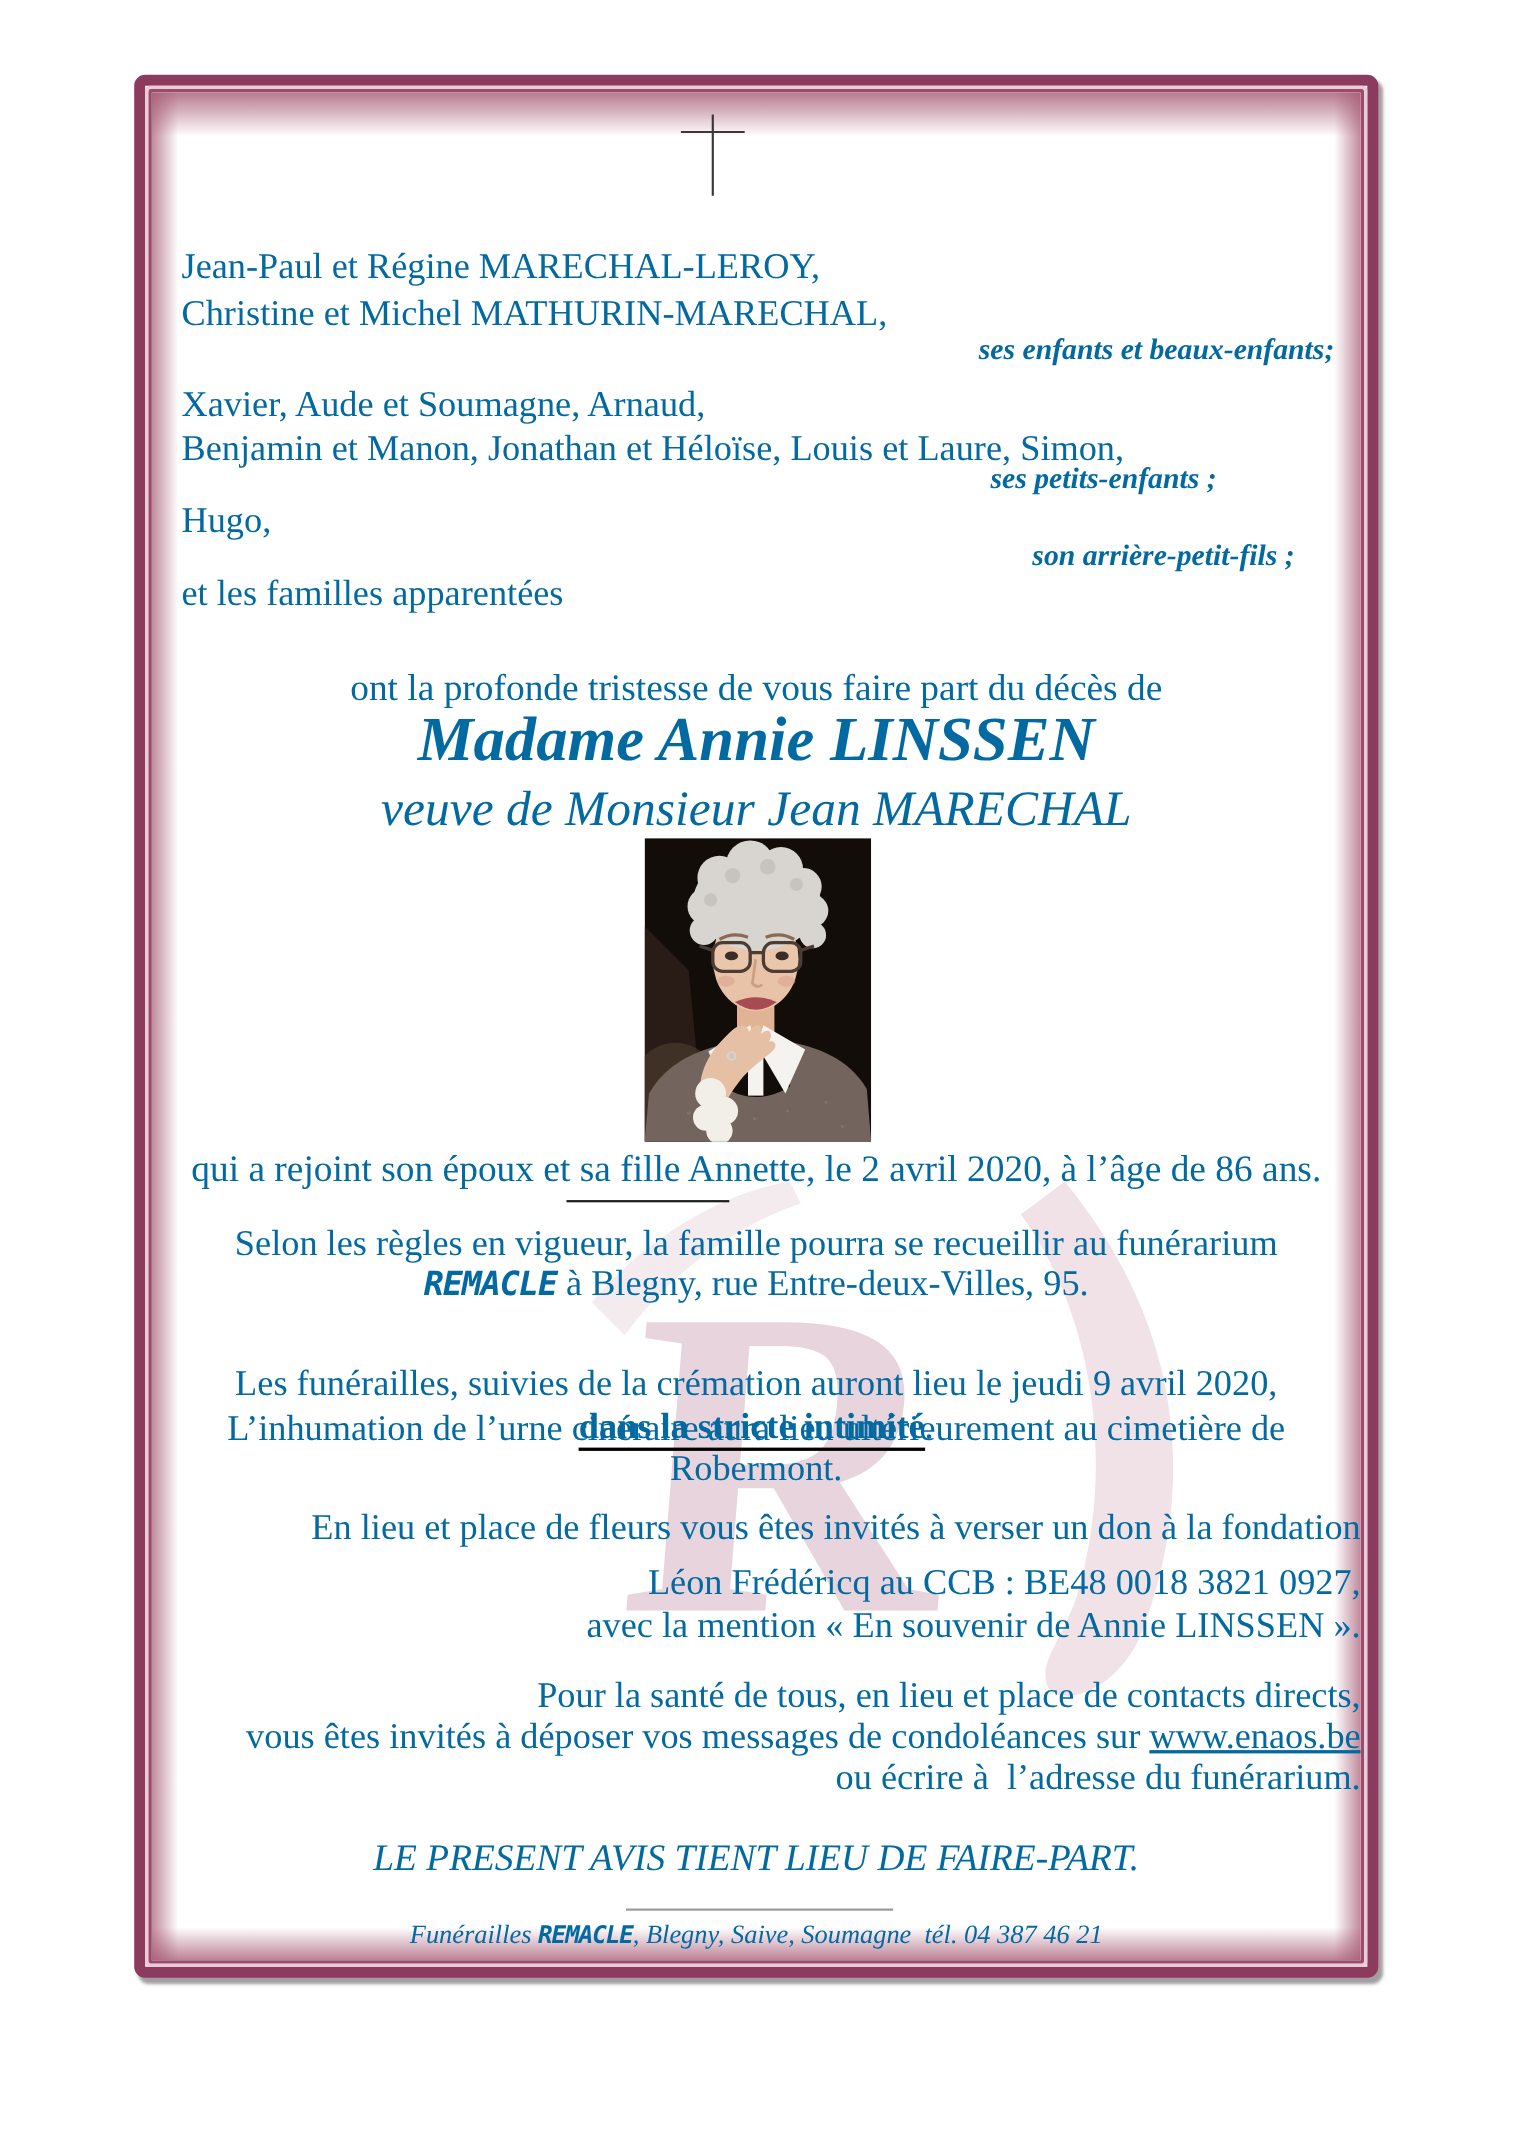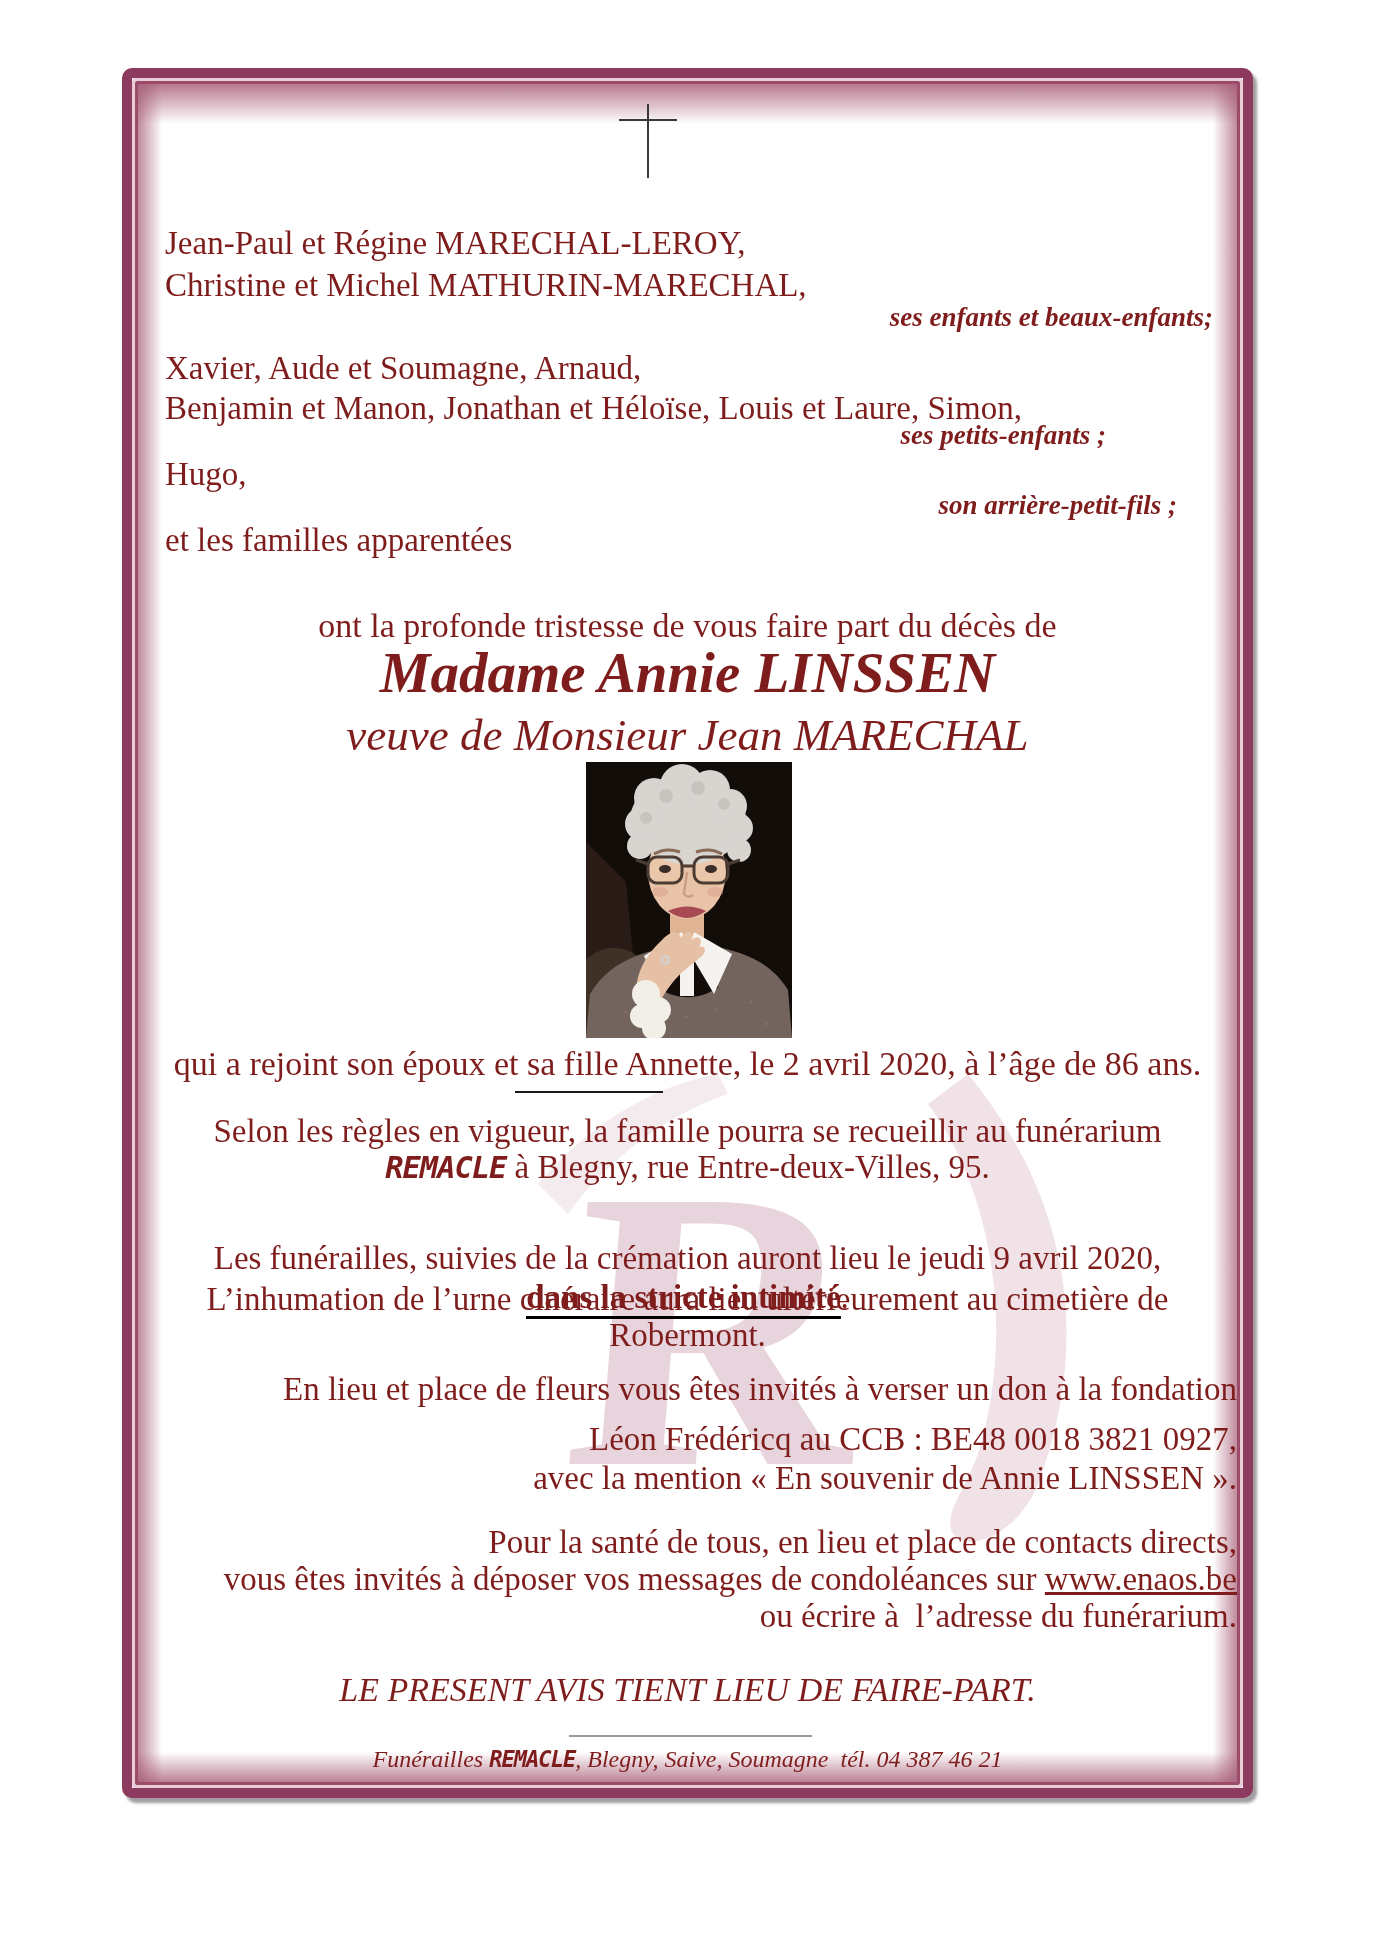--- a/index.html
+++ b/index.html
@@ -25,7 +25,7 @@
     background:linear-gradient(to left, rgba(164,88,114,.7), rgba(164,88,114,0));}
 
   
-  .line{position:absolute;white-space:nowrap;color:#7f1d1d;font-size:33px;line-height:1.15;}
+  .line{position:absolute;white-space:nowrap;color:#0369a1;font-size:33px;line-height:1.15;}
   .left{left:27px;}
   .center{left:0;right:0;text-align:center;}
   .rel{font-weight:bold;font-style:italic;font-size:27px;}

